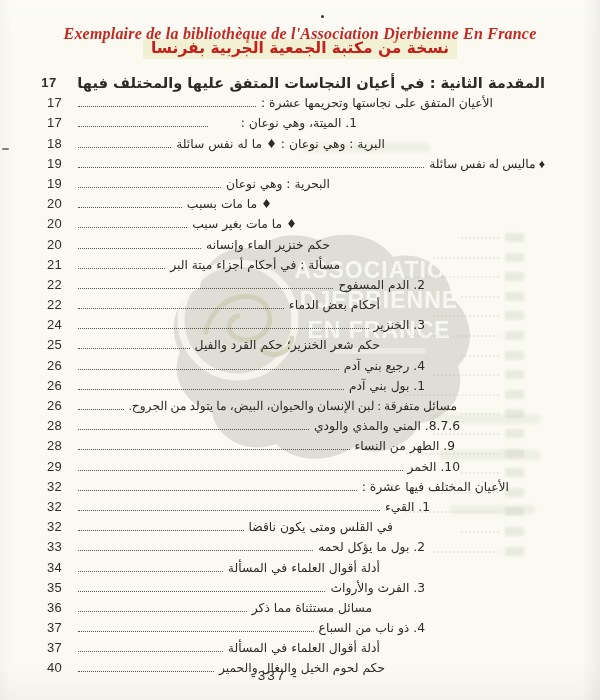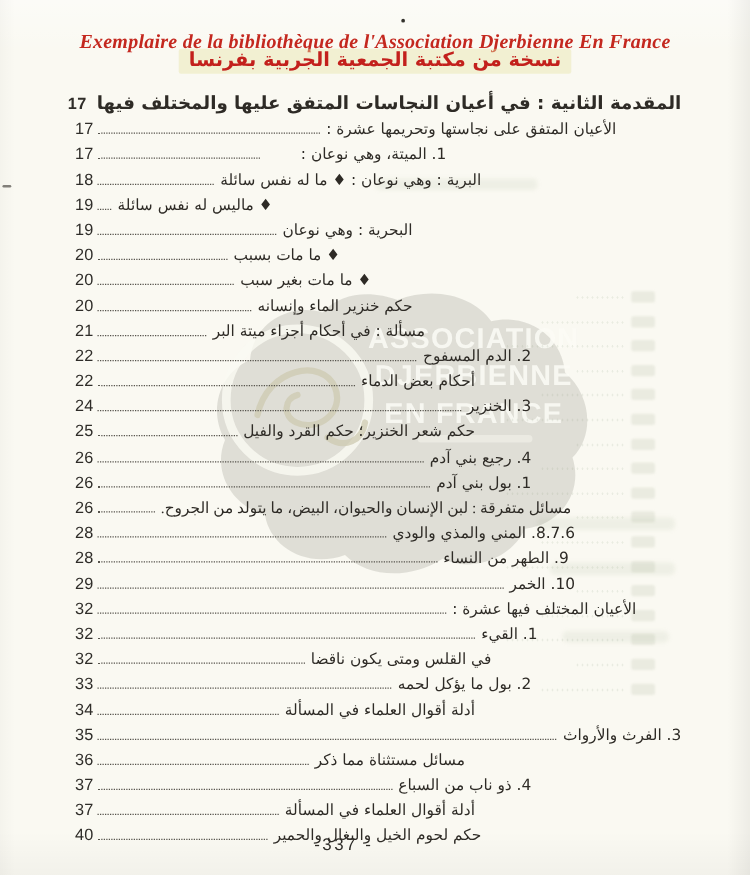--- a/index.html
+++ b/index.html
@@ -74,7 +74,7 @@
     margin:0 5px 4px 3px;
   }
   .page-num{
-    flex:0 0 28px;direction:ltr;text-align:right;
+    flex:0 0 28px;direction:ltr;text-align:left;
     font-family:"Liberation Sans", sans-serif;
     font-size:13px;color:#2f2d29;
     letter-spacing:.3px;

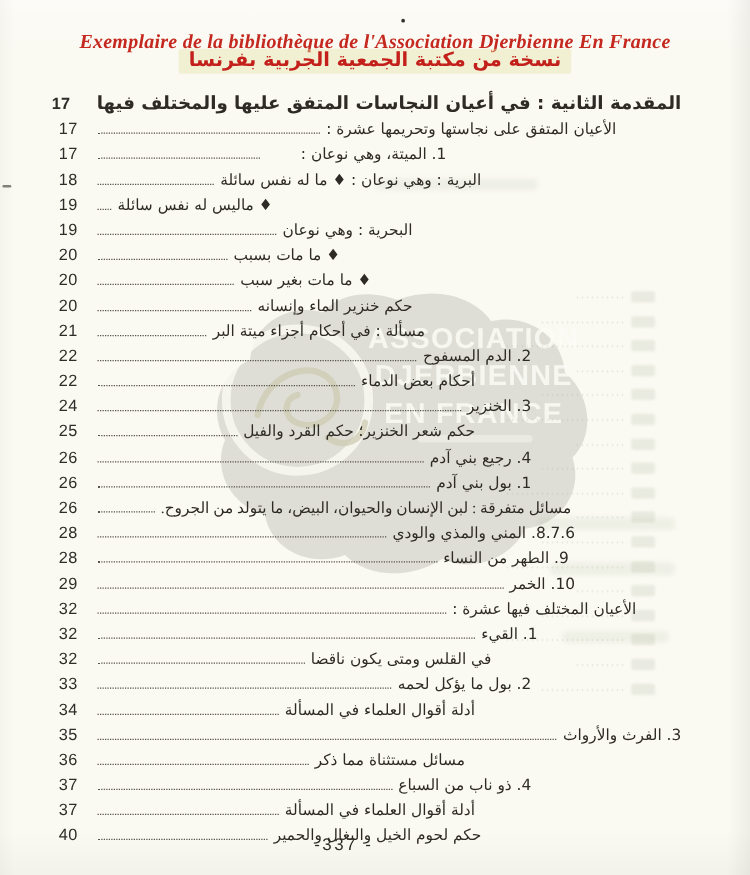--- a/index.html
+++ b/index.html
@@ -173,7 +173,7 @@
         <span class="page-num">18</span>
       </div>
       <div class="row">
-        <span class="entry-text" style="margin-right: 327px;">♦ ماليس له نفس سائلة</span>
+        <span class="entry-text" style=" font-family: Liberation Serif, serif;">♦ ماليس له نفس سائلة</span>
         <span class="leader"></span>
         <span class="page-num">19</span>
       </div>

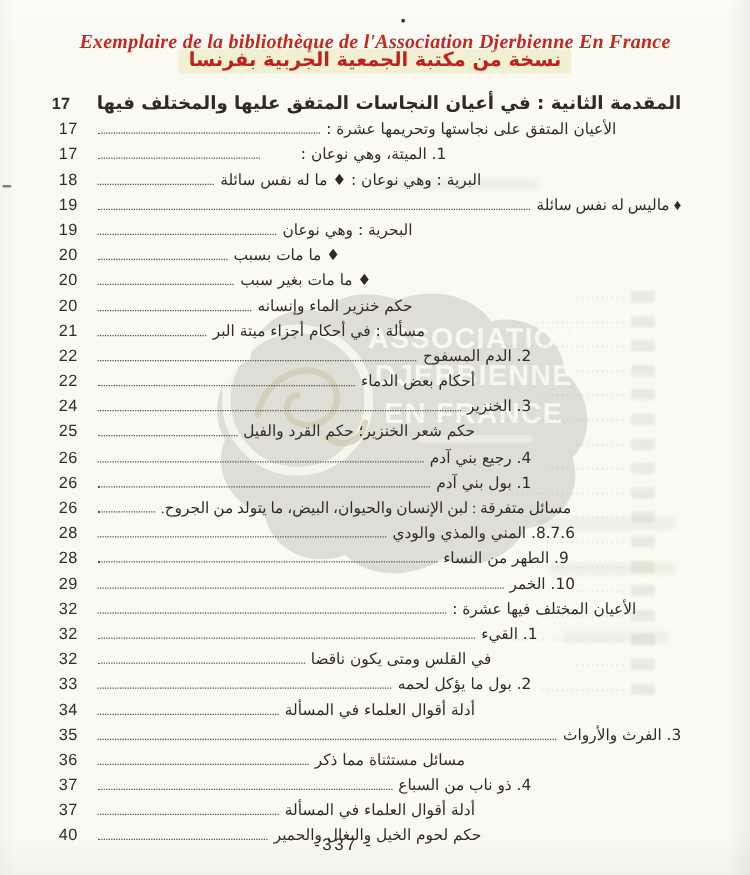--- a/index.html
+++ b/index.html
@@ -278,7 +278,7 @@
         <span class="page-num">34</span>
       </div>
       <div class="row">
-        <span class="entry-text" style="">3. الفرث والأرواث</span>
+        <span class="entry-text" style="margin-right: 120px;">3. الفرث والأرواث</span>
         <span class="leader"></span>
         <span class="page-num">35</span>
       </div>

